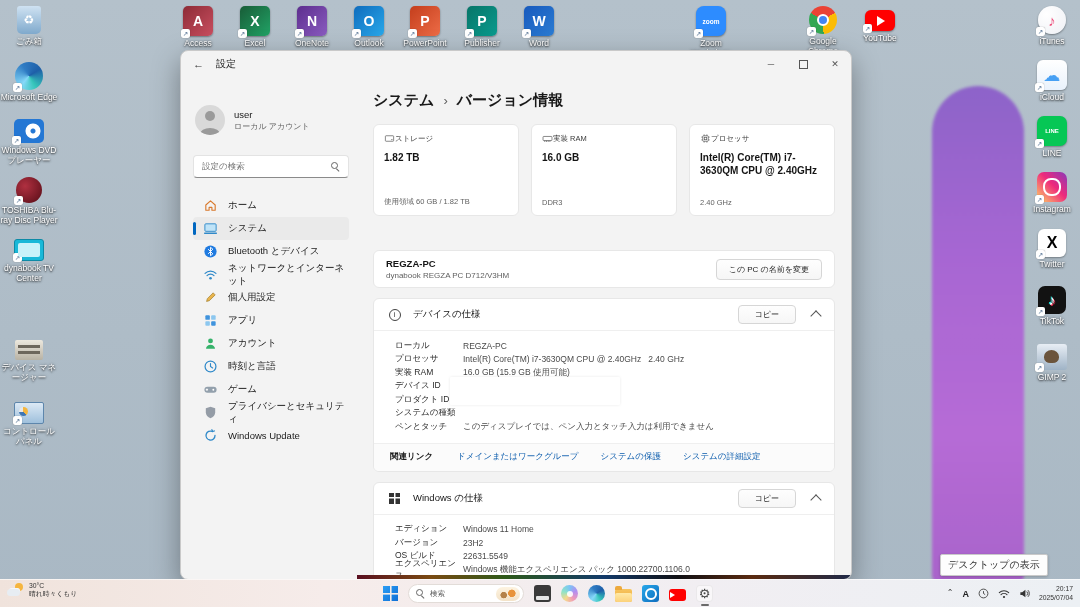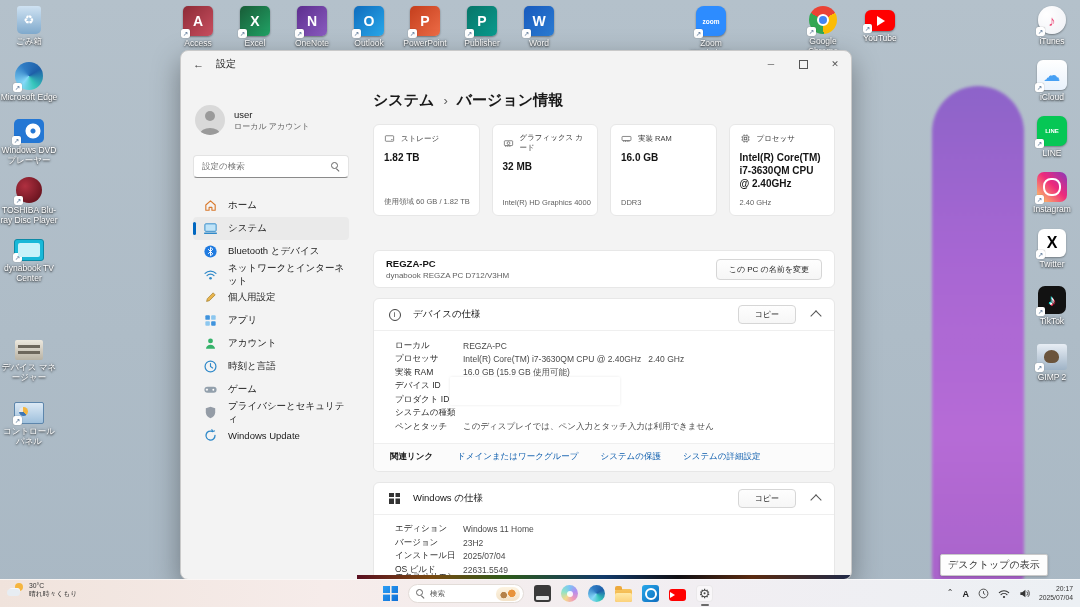--- a/index.html
+++ b/index.html
@@ -99,7 +99,7 @@
   .cards{display:flex;gap:12px}
   .card{flex:1;height:92px;background:#fff;border:1px solid #e7e7e7;border-radius:6px;padding:8px 10px;
         box-sizing:border-box;position:relative}
-  .card-label{display:flex;align-items:center;gap:6px;font-size:7.5px;color:#3a3a3a}
+  .card-label{display:flex;align-items:center;font-size:7.5px;color:#3a3a3a}
   .card-value{margin-top:7px;font-size:10px;font-weight:700;color:#141414;line-height:1.3}
   .card-cap{position:absolute;left:10px;bottom:8px;font-size:7.5px;color:#616161}
   .cico{width:11px;height:11px;display:flex;flex:none}

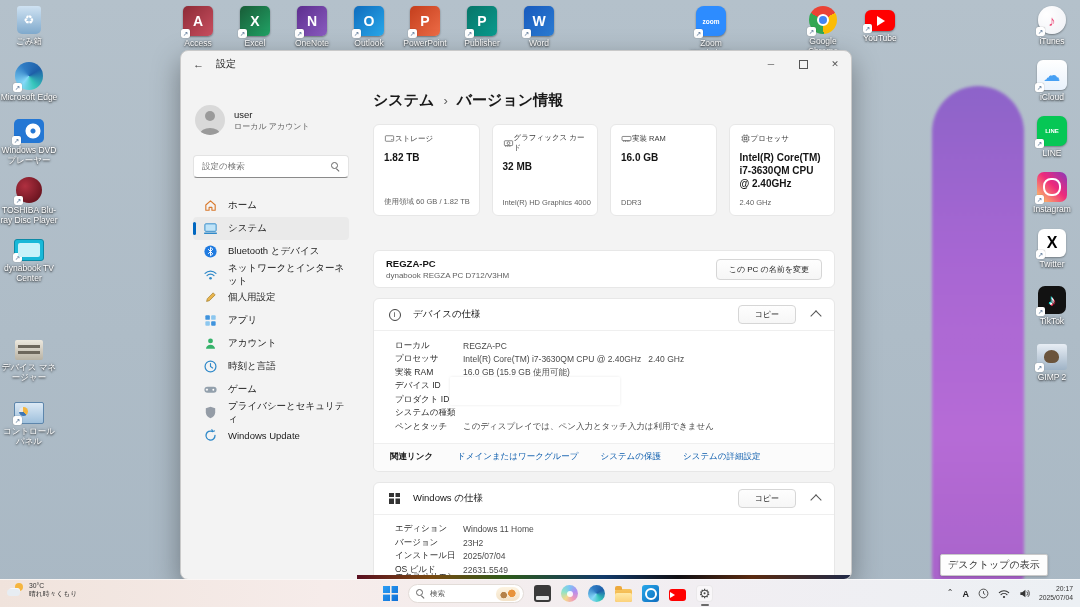--- a/index.html
+++ b/index.html
@@ -481,20 +481,6 @@
         <div class="card-label">
             <span class="cico">
               <svg viewBox="0 0 16 16" width="11" height="11">
-                <rect x="2" y="4" width="12" height="7" rx="1" fill="none" stroke="#555" stroke-width="1"></rect>
-                <circle cx="8" cy="7.5" r="2" fill="none" stroke="#555" stroke-width="1"></circle>
-                <path d="M4 11v2M7 11v2M10 11v2" stroke="#555" stroke-width="1"></path>
-              </svg>
-            </span>
-            <span>グラフィックス カード</span>
-          </div>
-        <div class="card-value">32 MB</div>
-        <div class="card-cap">Intel(R) HD Graphics 4000</div>
-      </div>
-      <div class="card">
-        <div class="card-label">
-            <span class="cico">
-              <svg viewBox="0 0 16 16" width="11" height="11">
                 <rect x="1.5" y="5" width="13" height="6" rx="1" fill="none" stroke="#555" stroke-width="1"></rect>
                 <path d="M4 11v2M6.5 11v2M9 11v2M11.5 11v2" stroke="#555" stroke-width="1"></path>
               </svg>

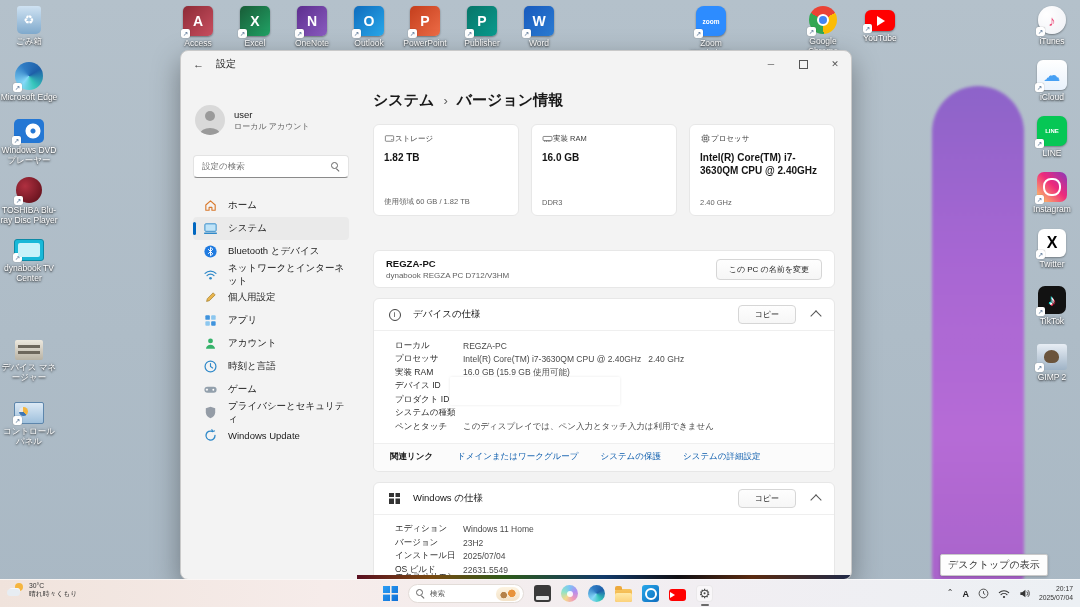--- a/index.html
+++ b/index.html
@@ -584,10 +584,6 @@
             <span class="rvalue">23H2</span>
           </div>
         <div class="row">
-            <span class="rlabel">インストール日</span>
-            <span class="rvalue">2025/07/04</span>
-          </div>
-        <div class="row">
             <span class="rlabel">OS ビルド</span>
             <span class="rvalue">22631.5549</span>
           </div>

